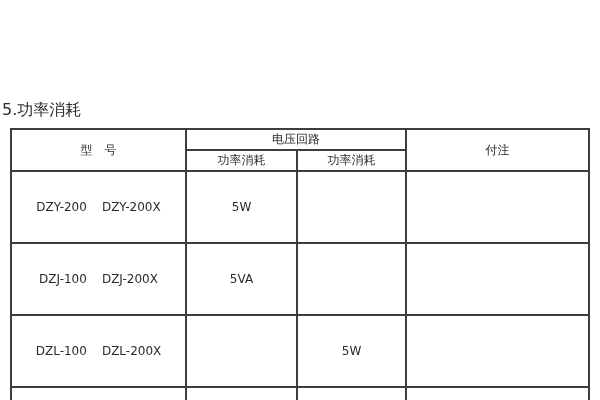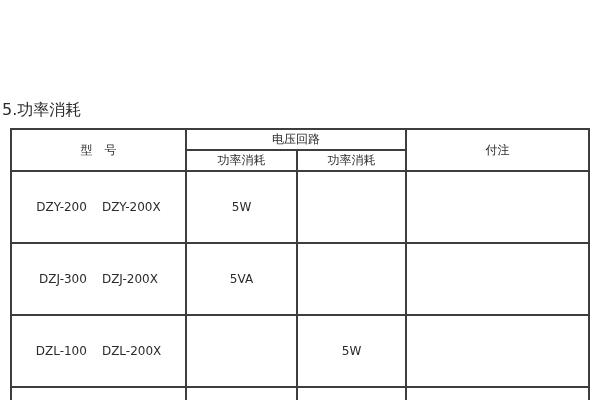--- a/index.html
+++ b/index.html
@@ -96,7 +96,7 @@
       <tr>
         <td>
           <div class="model-cell-inner">
-            <span>DZJ-300</span>
+            <span>DZJ-100</span>
             <span>DZJ-200X</span>
           </div>
         </td>

